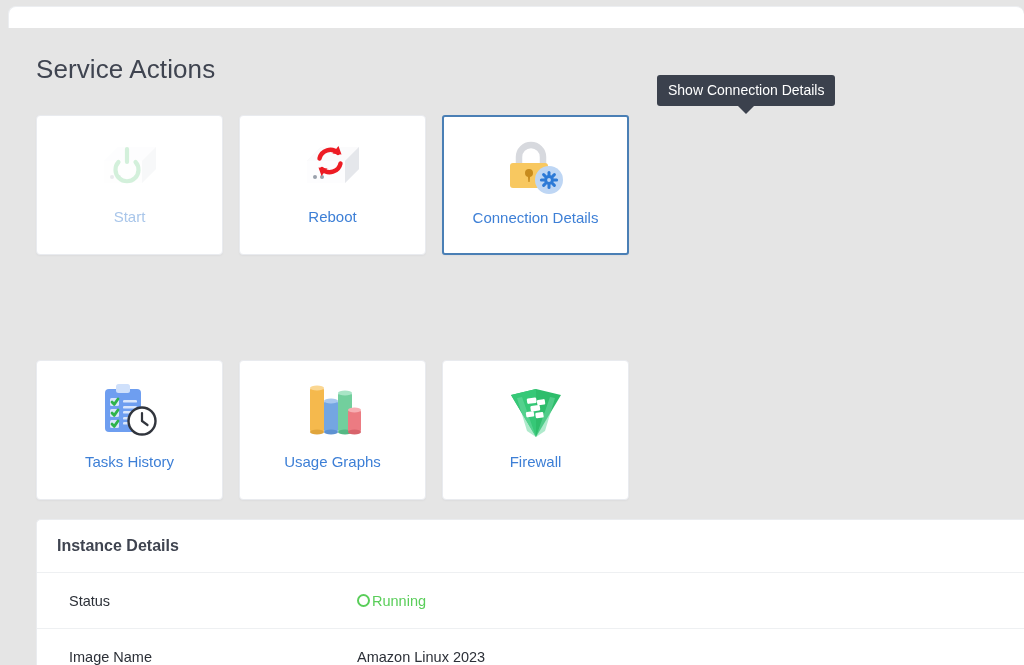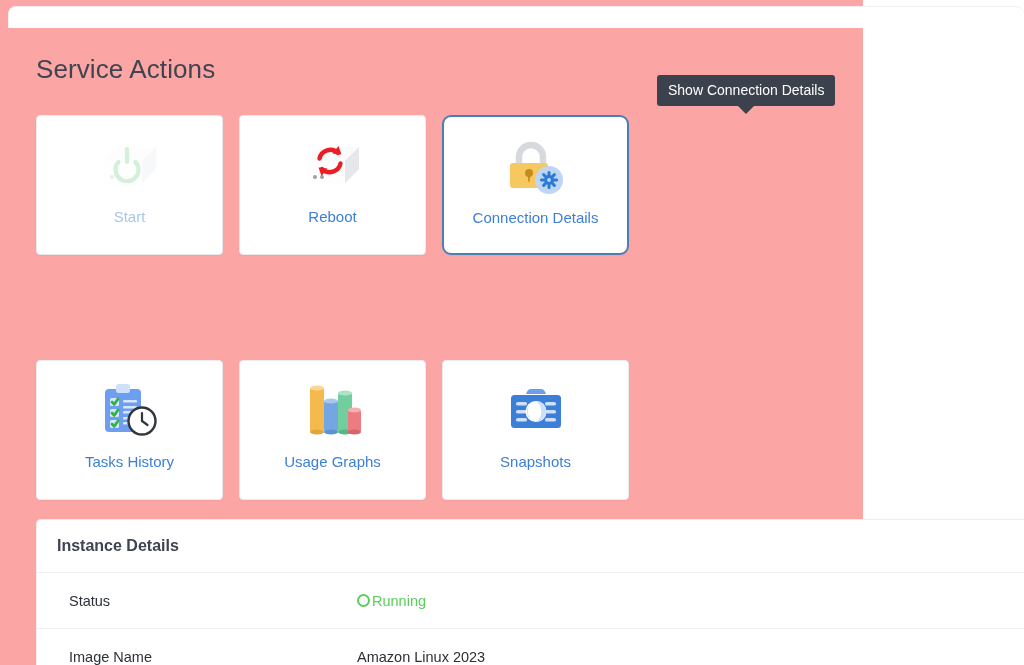--- a/index.html
+++ b/index.html
@@ -11,8 +11,8 @@
   }
   .page {
     position: relative;
-    width: 863px; height: 665px;
-    background: #fca5a5;
+    width: 1024px; height: 665px;
+    background: #e5e5e5;
   }
   
   .top-panel-edge {

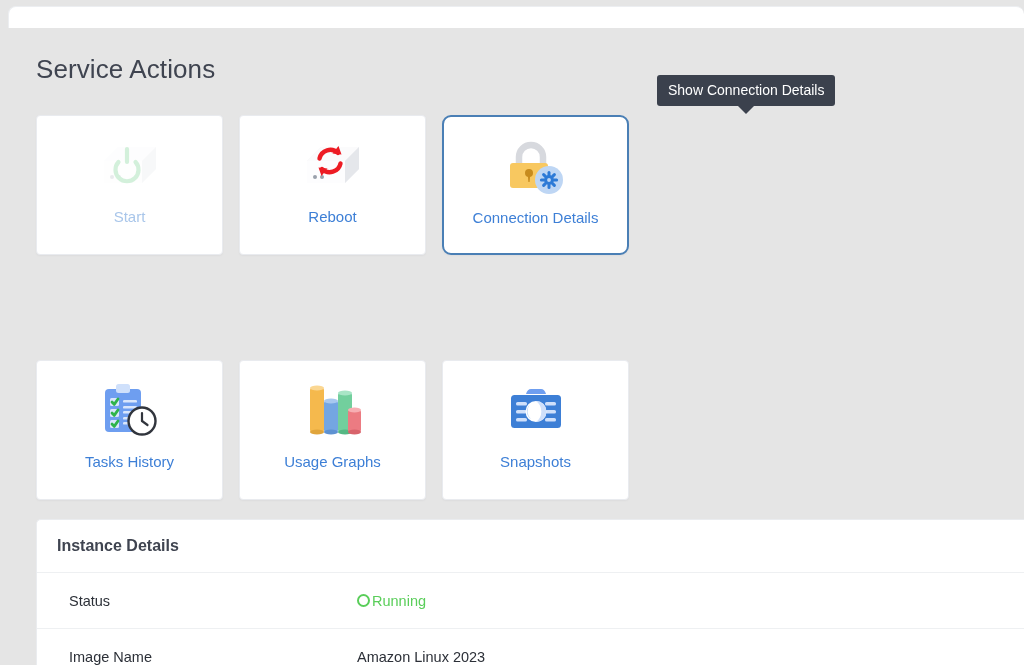--- a/index.html
+++ b/index.html
@@ -57,7 +57,7 @@
   .card:last-child { margin-right: 0; }
   .card.focused {
     border: 2px solid #4a7fb5;
-    border-radius: 9px;
+    border-radius: 3px;
   }
   .card.disabled { cursor: default; }
 

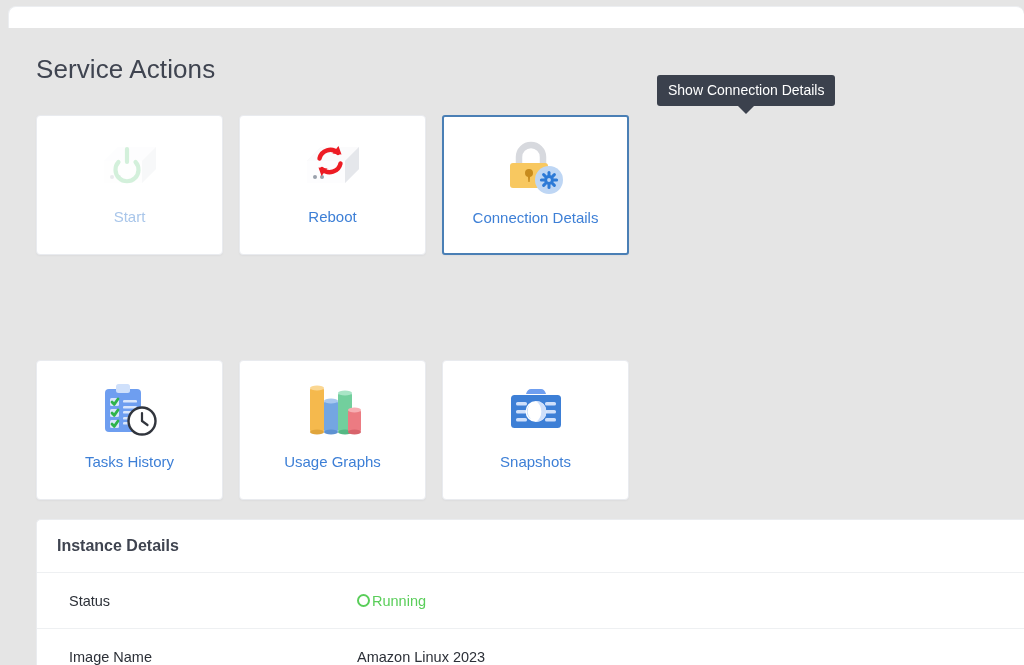--- a/index.html
+++ b/index.html
@@ -281,6 +281,24 @@
       <div class="card-label">Usage Graphs</div>
     </div>
 
+    <div class="card">
+      <div class="card-icon">
+        <svg width="60" height="60" viewBox="0 0 60 60">
+          <path d="M5 13 L30 7 L55 13 L30 55 Z" fill="#2ebd6b"></path>
+          <path d="M5 13 L30 7 L30 55 Z" fill="#36c877"></path>
+          <path d="M11 16 L21 49 L30 55 L16 15 Z" fill="#6ed9a2" opacity="0.55"></path>
+          <path d="M49 16 L39 49 L30 55 L44 15 Z" fill="#6ed9a2" opacity="0.55"></path>
+          <g fill="#ffffff">
+            <rect x="21" y="16" width="9.5" height="5.5" rx="1.2" transform="rotate(-8 25 19)"></rect>
+            <rect x="31" y="17.5" width="8" height="5.5" rx="1.2" transform="rotate(-8 35 20)"></rect>
+            <rect x="24.5" y="23.5" width="9.5" height="5.5" rx="1.2" transform="rotate(-8 29 26)"></rect>
+            <rect x="20" y="29.5" width="8" height="5.5" rx="1.2" transform="rotate(-8 24 32)"></rect>
+            <rect x="29.5" y="30.5" width="8" height="5.5" rx="1.2" transform="rotate(-8 33 33)"></rect>
+          </g>
+        </svg>
+      </div>
+      <div class="card-label">Firewall</div>
+    </div>
 
     <div class="card">
       <div class="card-icon">

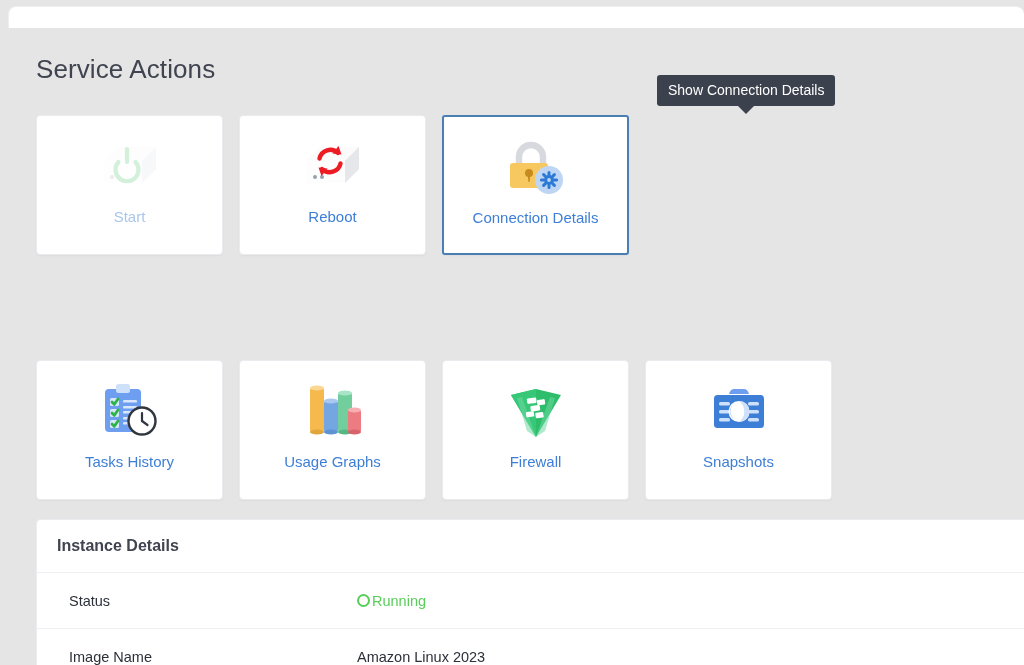--- a/index.html
+++ b/index.html
@@ -300,26 +300,6 @@
       <div class="card-label">Firewall</div>
     </div>
 
-    <div class="card">
-      <div class="card-icon">
-        <svg width="62" height="56" viewBox="0 0 62 56">
-          <path d="M21 10 Q22.5 5 26 5 L36 5 Q39.5 5 41 10 Z" fill="#6e9ef0"></path>
-          <rect x="6" y="11" width="50" height="33" rx="3.5" fill="#3d7fd6"></rect>
-          <g fill="#cfe0fb">
-            <rect x="11" y="18" width="11" height="3.6" rx="1.6"></rect>
-            <rect x="11" y="26" width="11" height="3.6" rx="1.6"></rect>
-            <rect x="11" y="34" width="11" height="3.6" rx="1.6"></rect>
-            <rect x="40" y="18" width="11" height="3.6" rx="1.6"></rect>
-            <rect x="40" y="26" width="11" height="3.6" rx="1.6"></rect>
-            <rect x="40" y="34" width="11" height="3.6" rx="1.6"></rect>
-          </g>
-          <circle cx="31" cy="27.5" r="10.5" fill="#ffffff"></circle>
-          <path d="M31 17 A10.5 10.5 0 0 1 31 38 A13 13 0 0 0 31 17 Z" fill="#cfe0fb"></path>
-          <path d="M24.5 21 A10.5 10.5 0 0 0 26 35 A9 9 0 0 1 24.5 21 Z" fill="#bcd6f7"></path>
-        </svg>
-      </div>
-      <div class="card-label">Snapshots</div>
-    </div>
   </div>
 
   <div class="details-panel">

